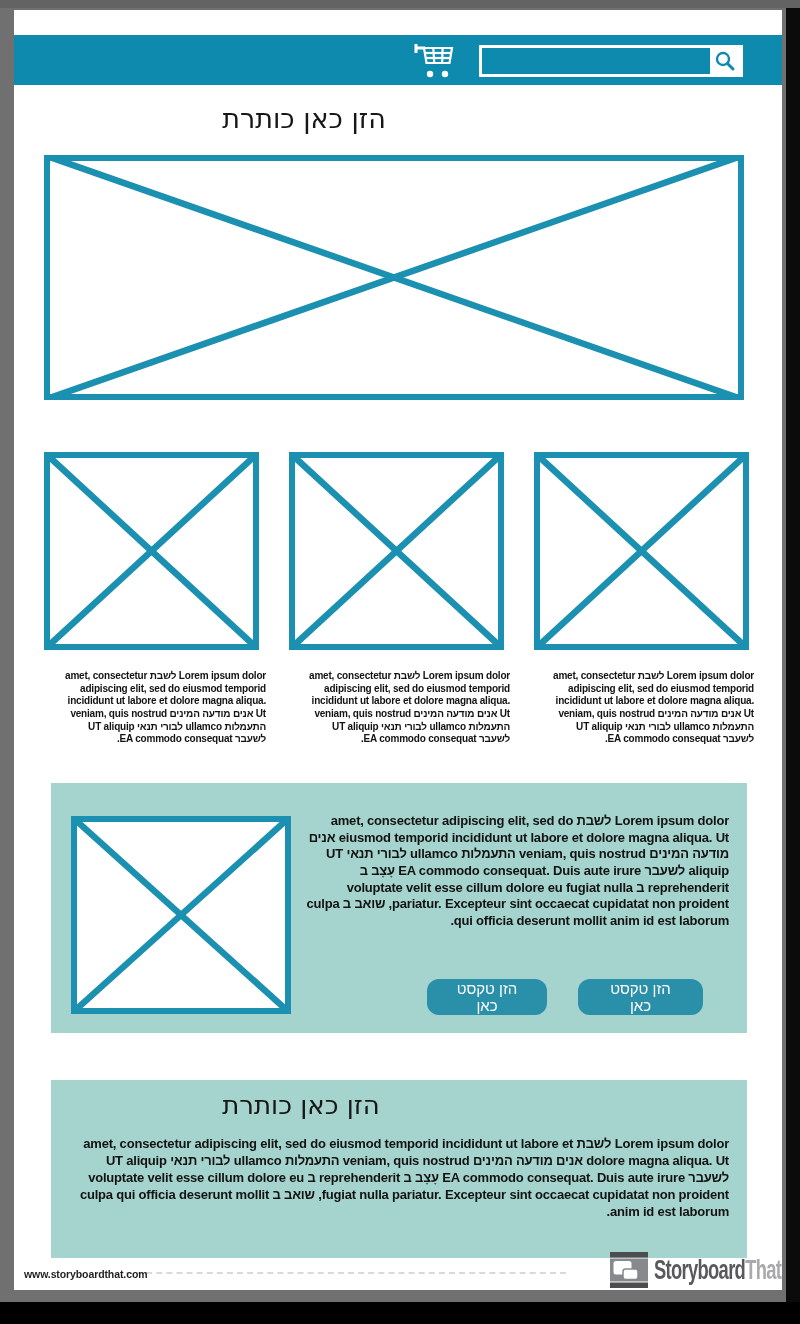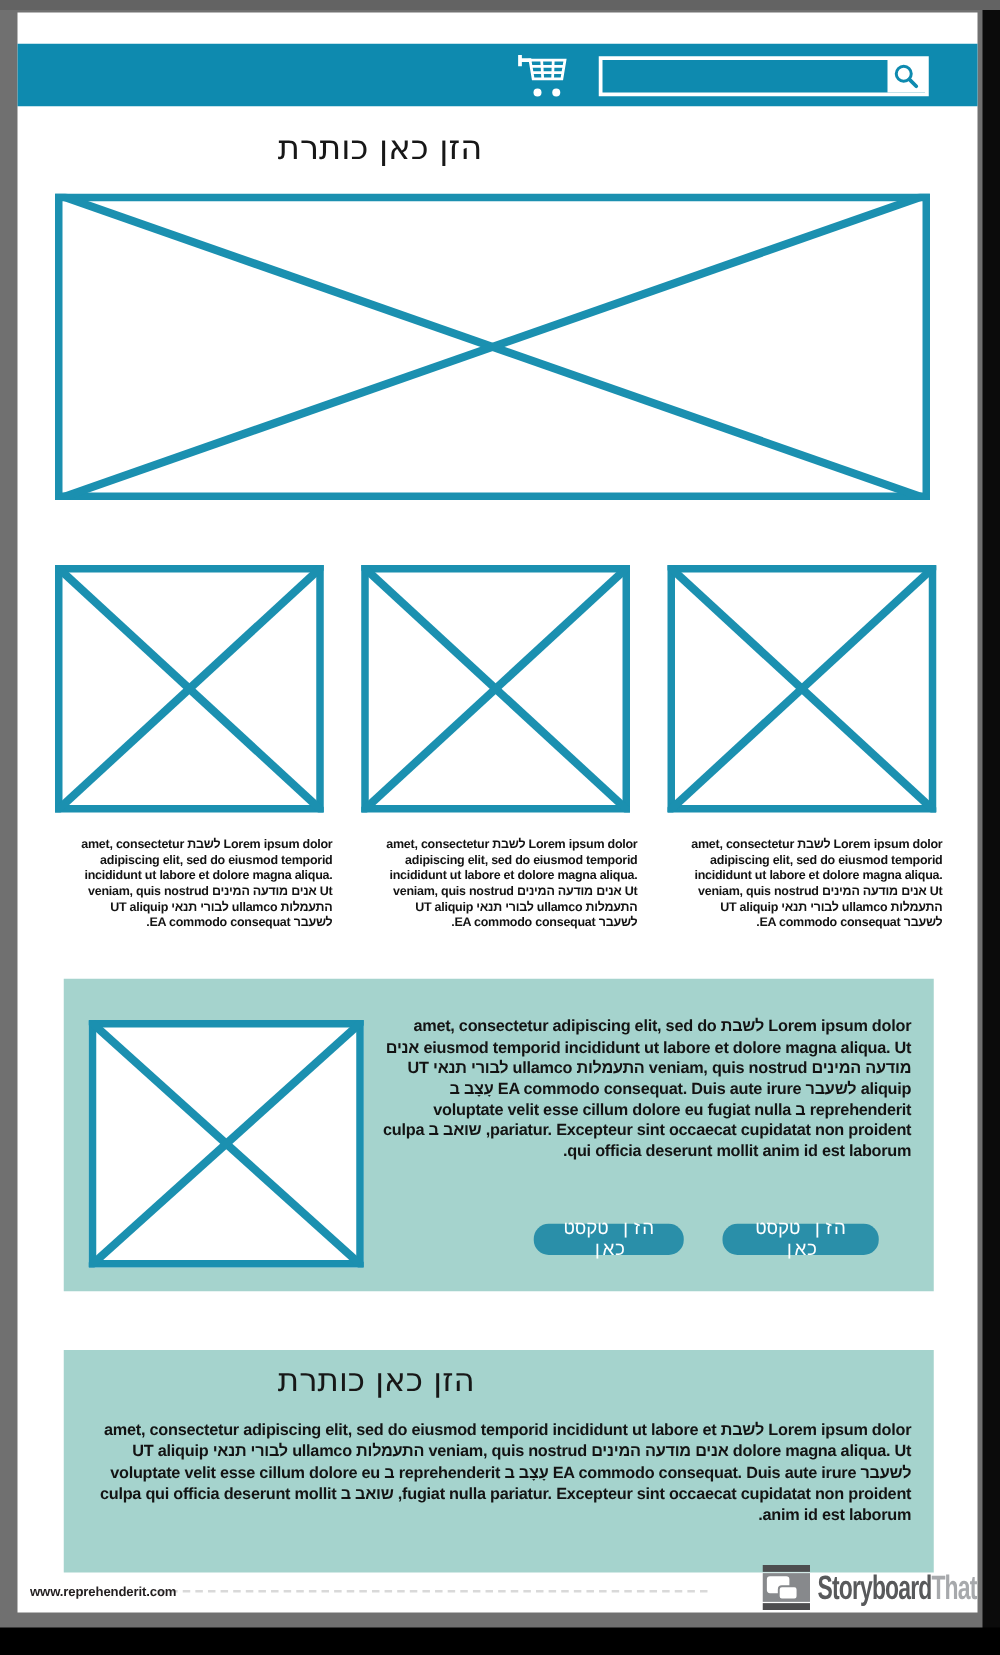--- a/index.html
+++ b/index.html
@@ -73,10 +73,10 @@
     color:#131313; letter-spacing:-0.2px;
   }
   .pill-btn {
-    position:absolute; top:196px; height:25px;
+    position:absolute; top:196px; height:36px;
     background:#2A8FA9; border:none; border-radius:12px;
     color:#ffffff; cursor:pointer;
-    font-family:Liberation Mono, monospace; font-size:15px;
+    font-family:Liberation Sans, sans-serif; font-size:15px;
     direction:rtl; display:flex; align-items:center; justify-content:flex-start;
     padding:0 20px;
   }

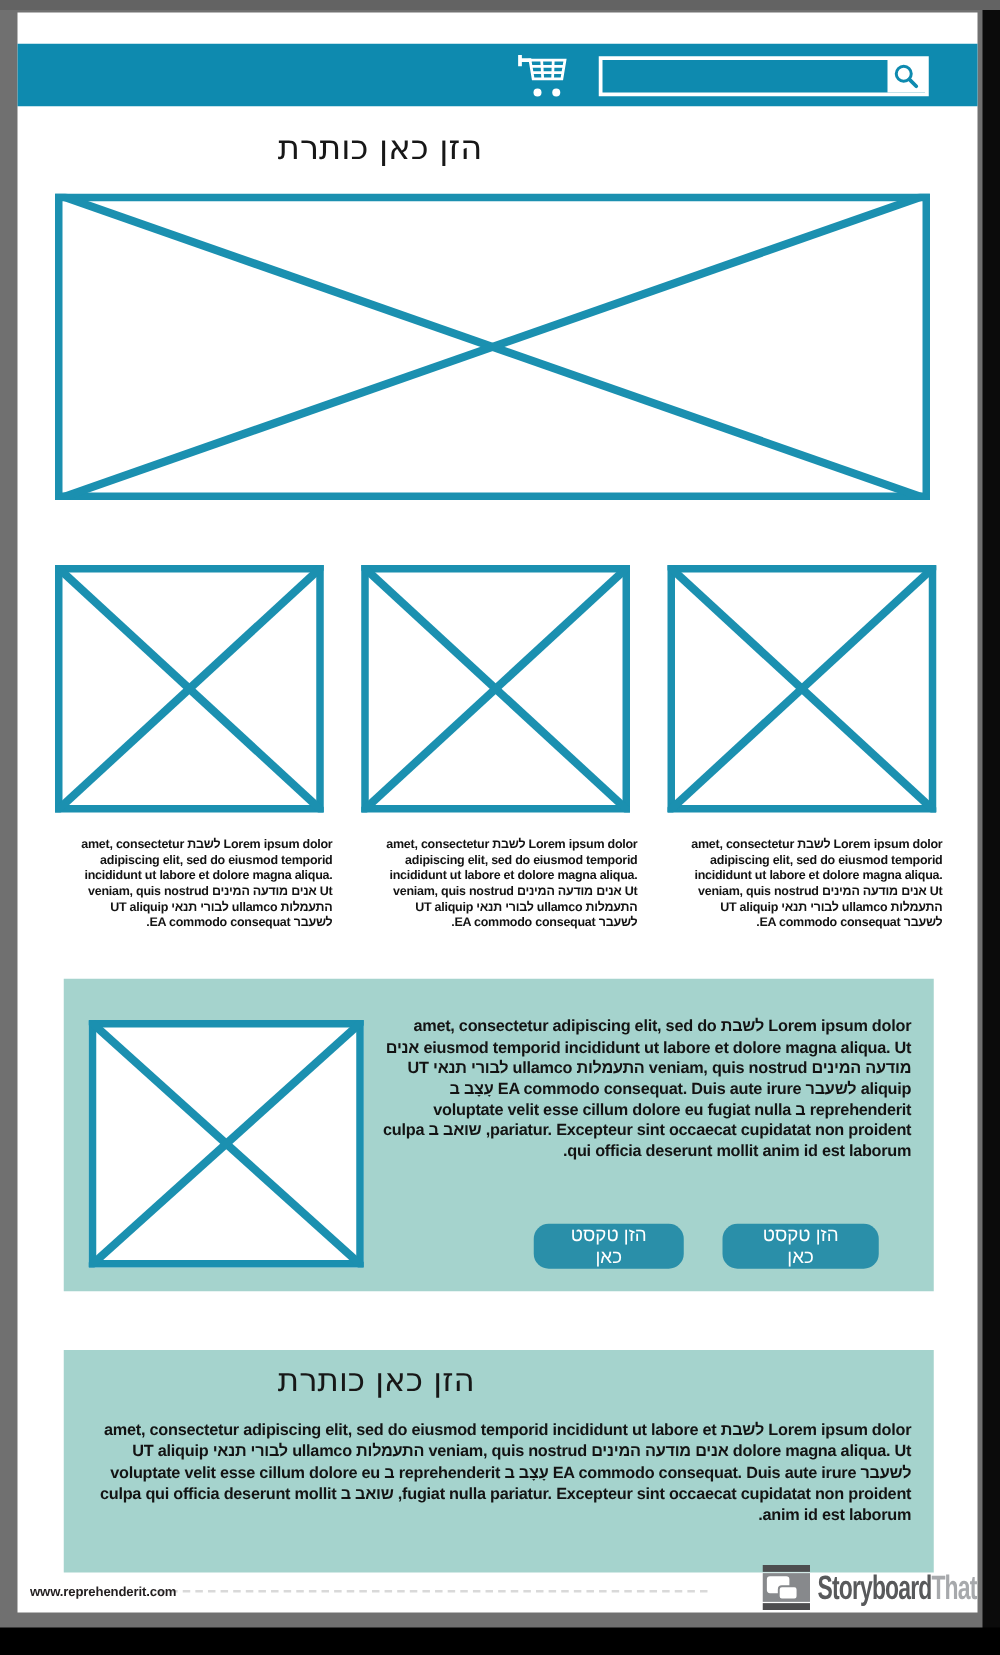--- a/index.html
+++ b/index.html
@@ -199,7 +199,7 @@
   </div>
 
   <div class="perforation"></div>
-  <div class="site-url">www.reprehenderit.com</div>
+  <div class="site-url">www.storyboardthat.com</div>
   <div class="brand-logo">
     <svg width="38" height="36" viewBox="0 0 38 36">
       <rect x="0" y="0" width="38" height="5.5" fill="#4d4d4f"></rect>

